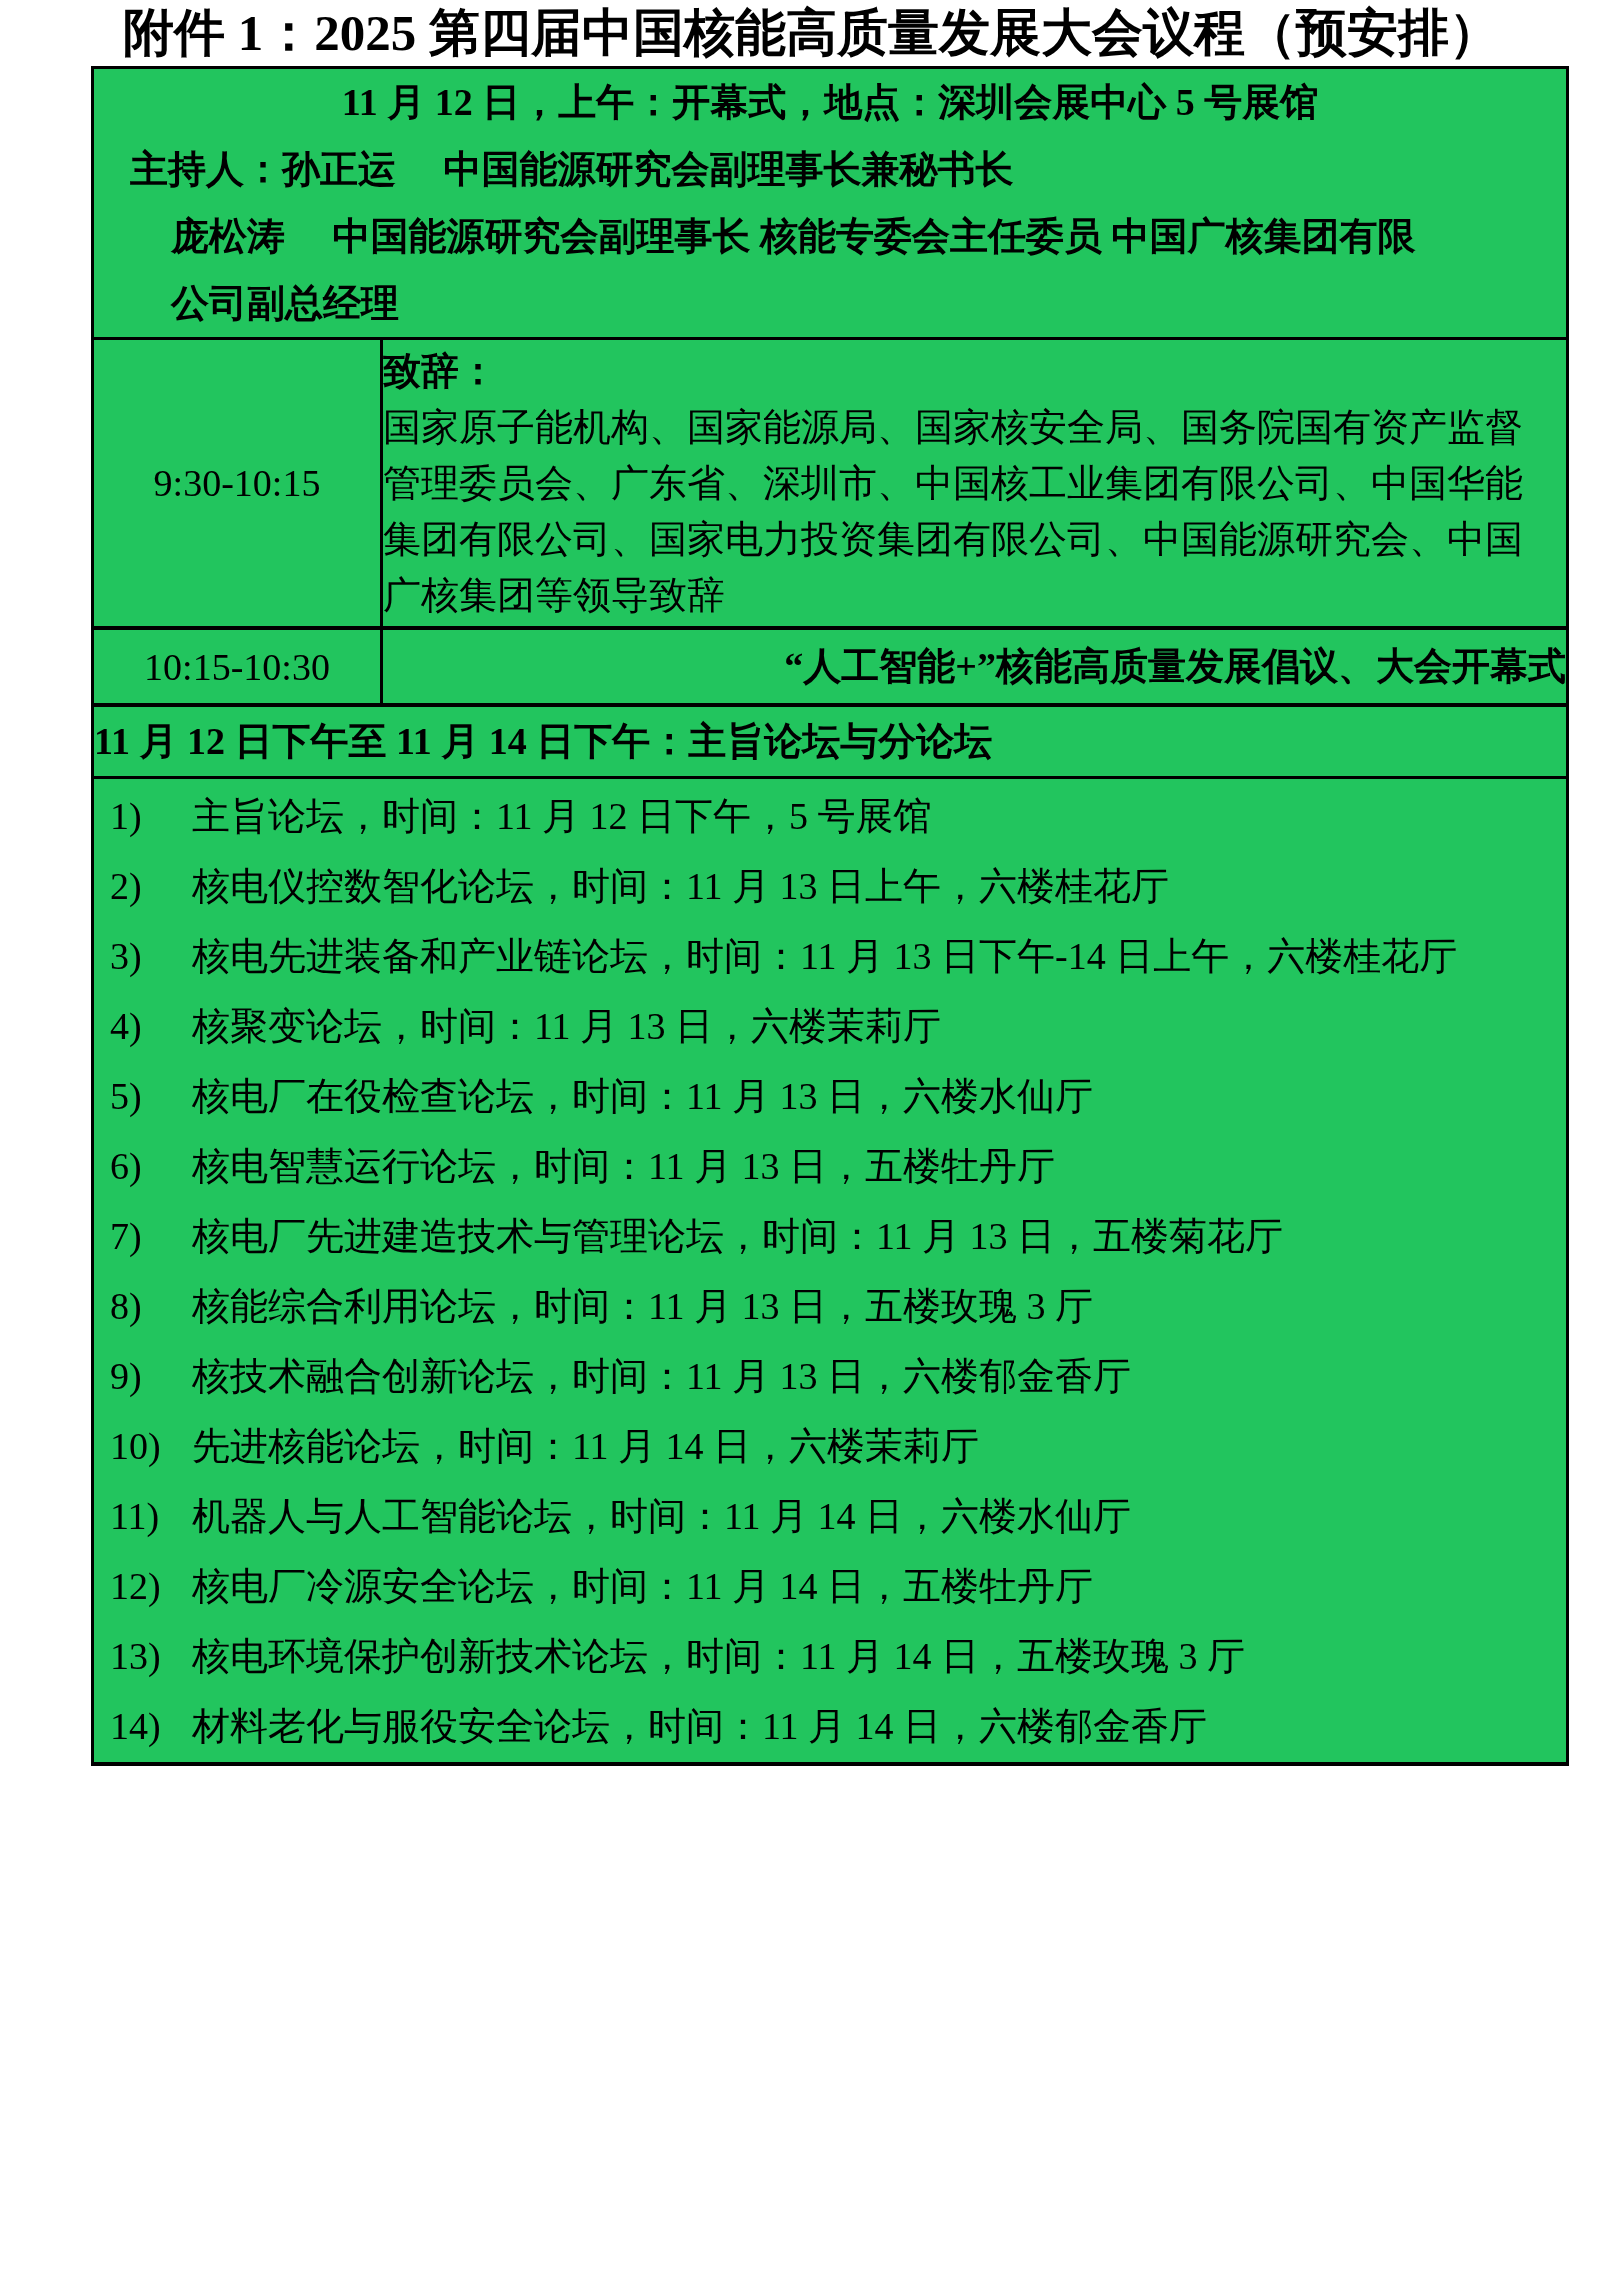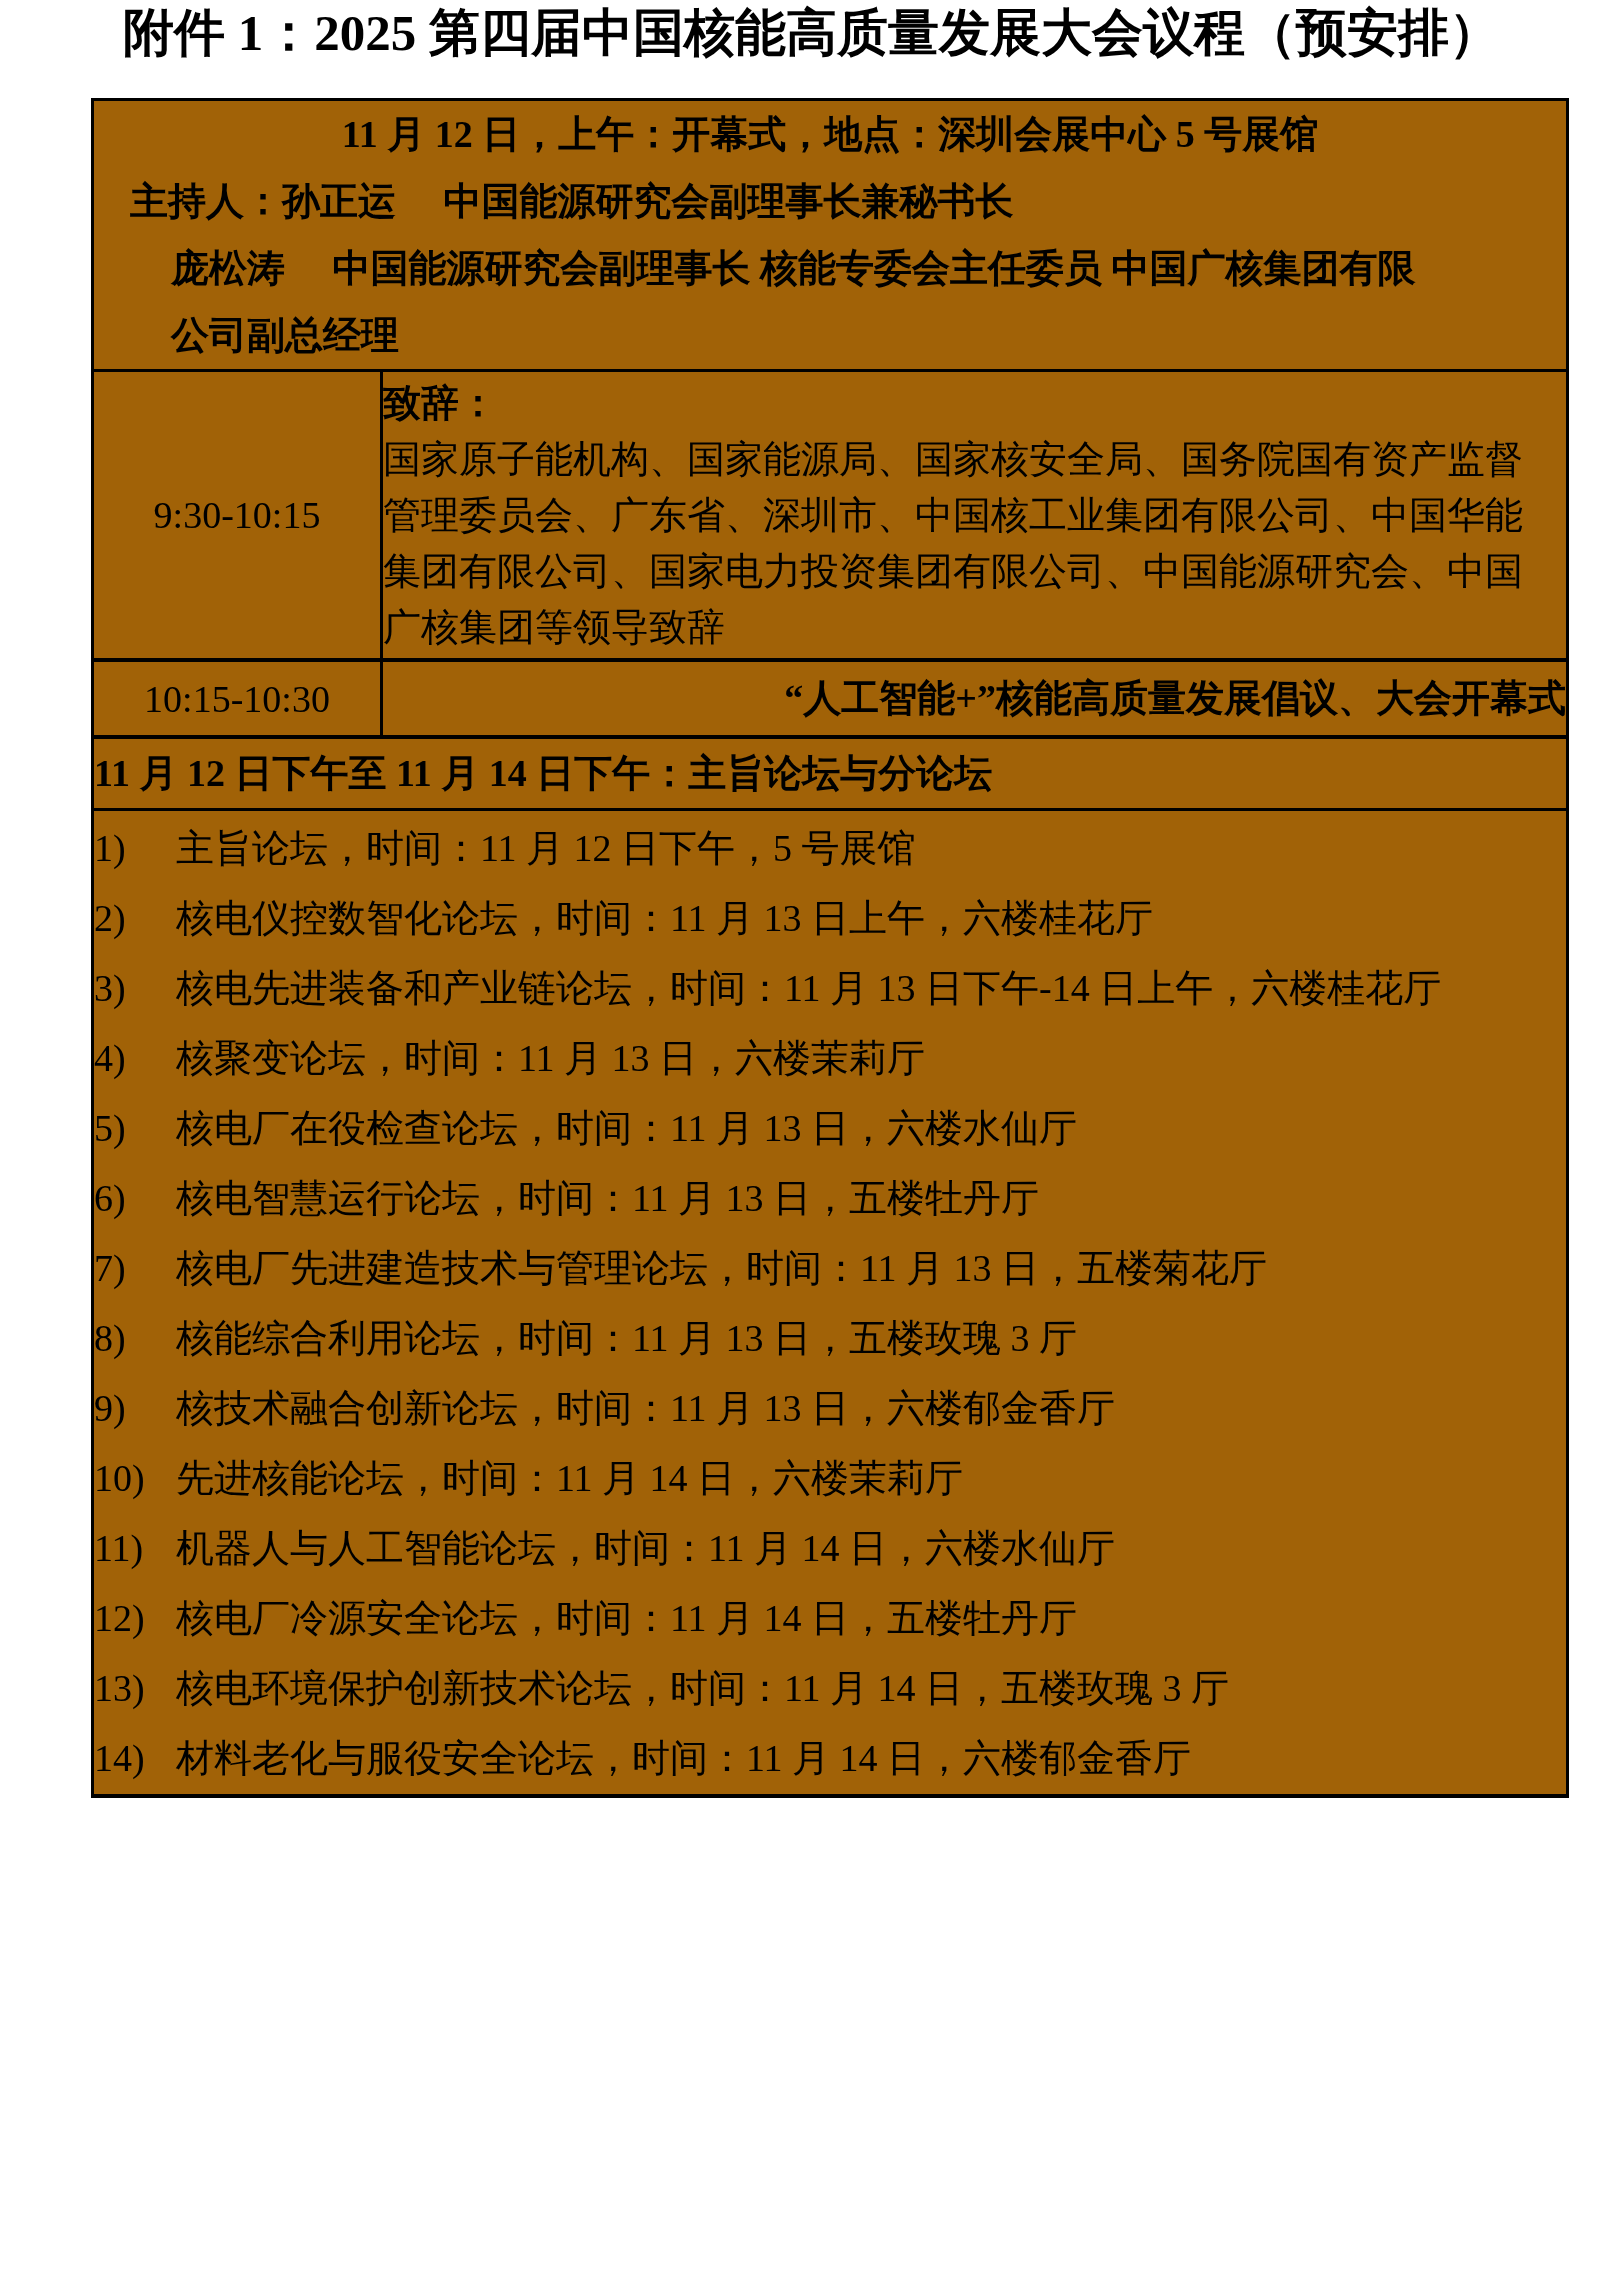--- a/index.html
+++ b/index.html
@@ -29,9 +29,8 @@
     border-collapse: collapse;
     table-layout: fixed;
     margin-left: 91px;
-    margin-top: 32px;
     width: 1478px;
-    background: #a16207;
+    background: #22c55e;
   }
   table.agenda td {
     border: 3.1px solid #000000;

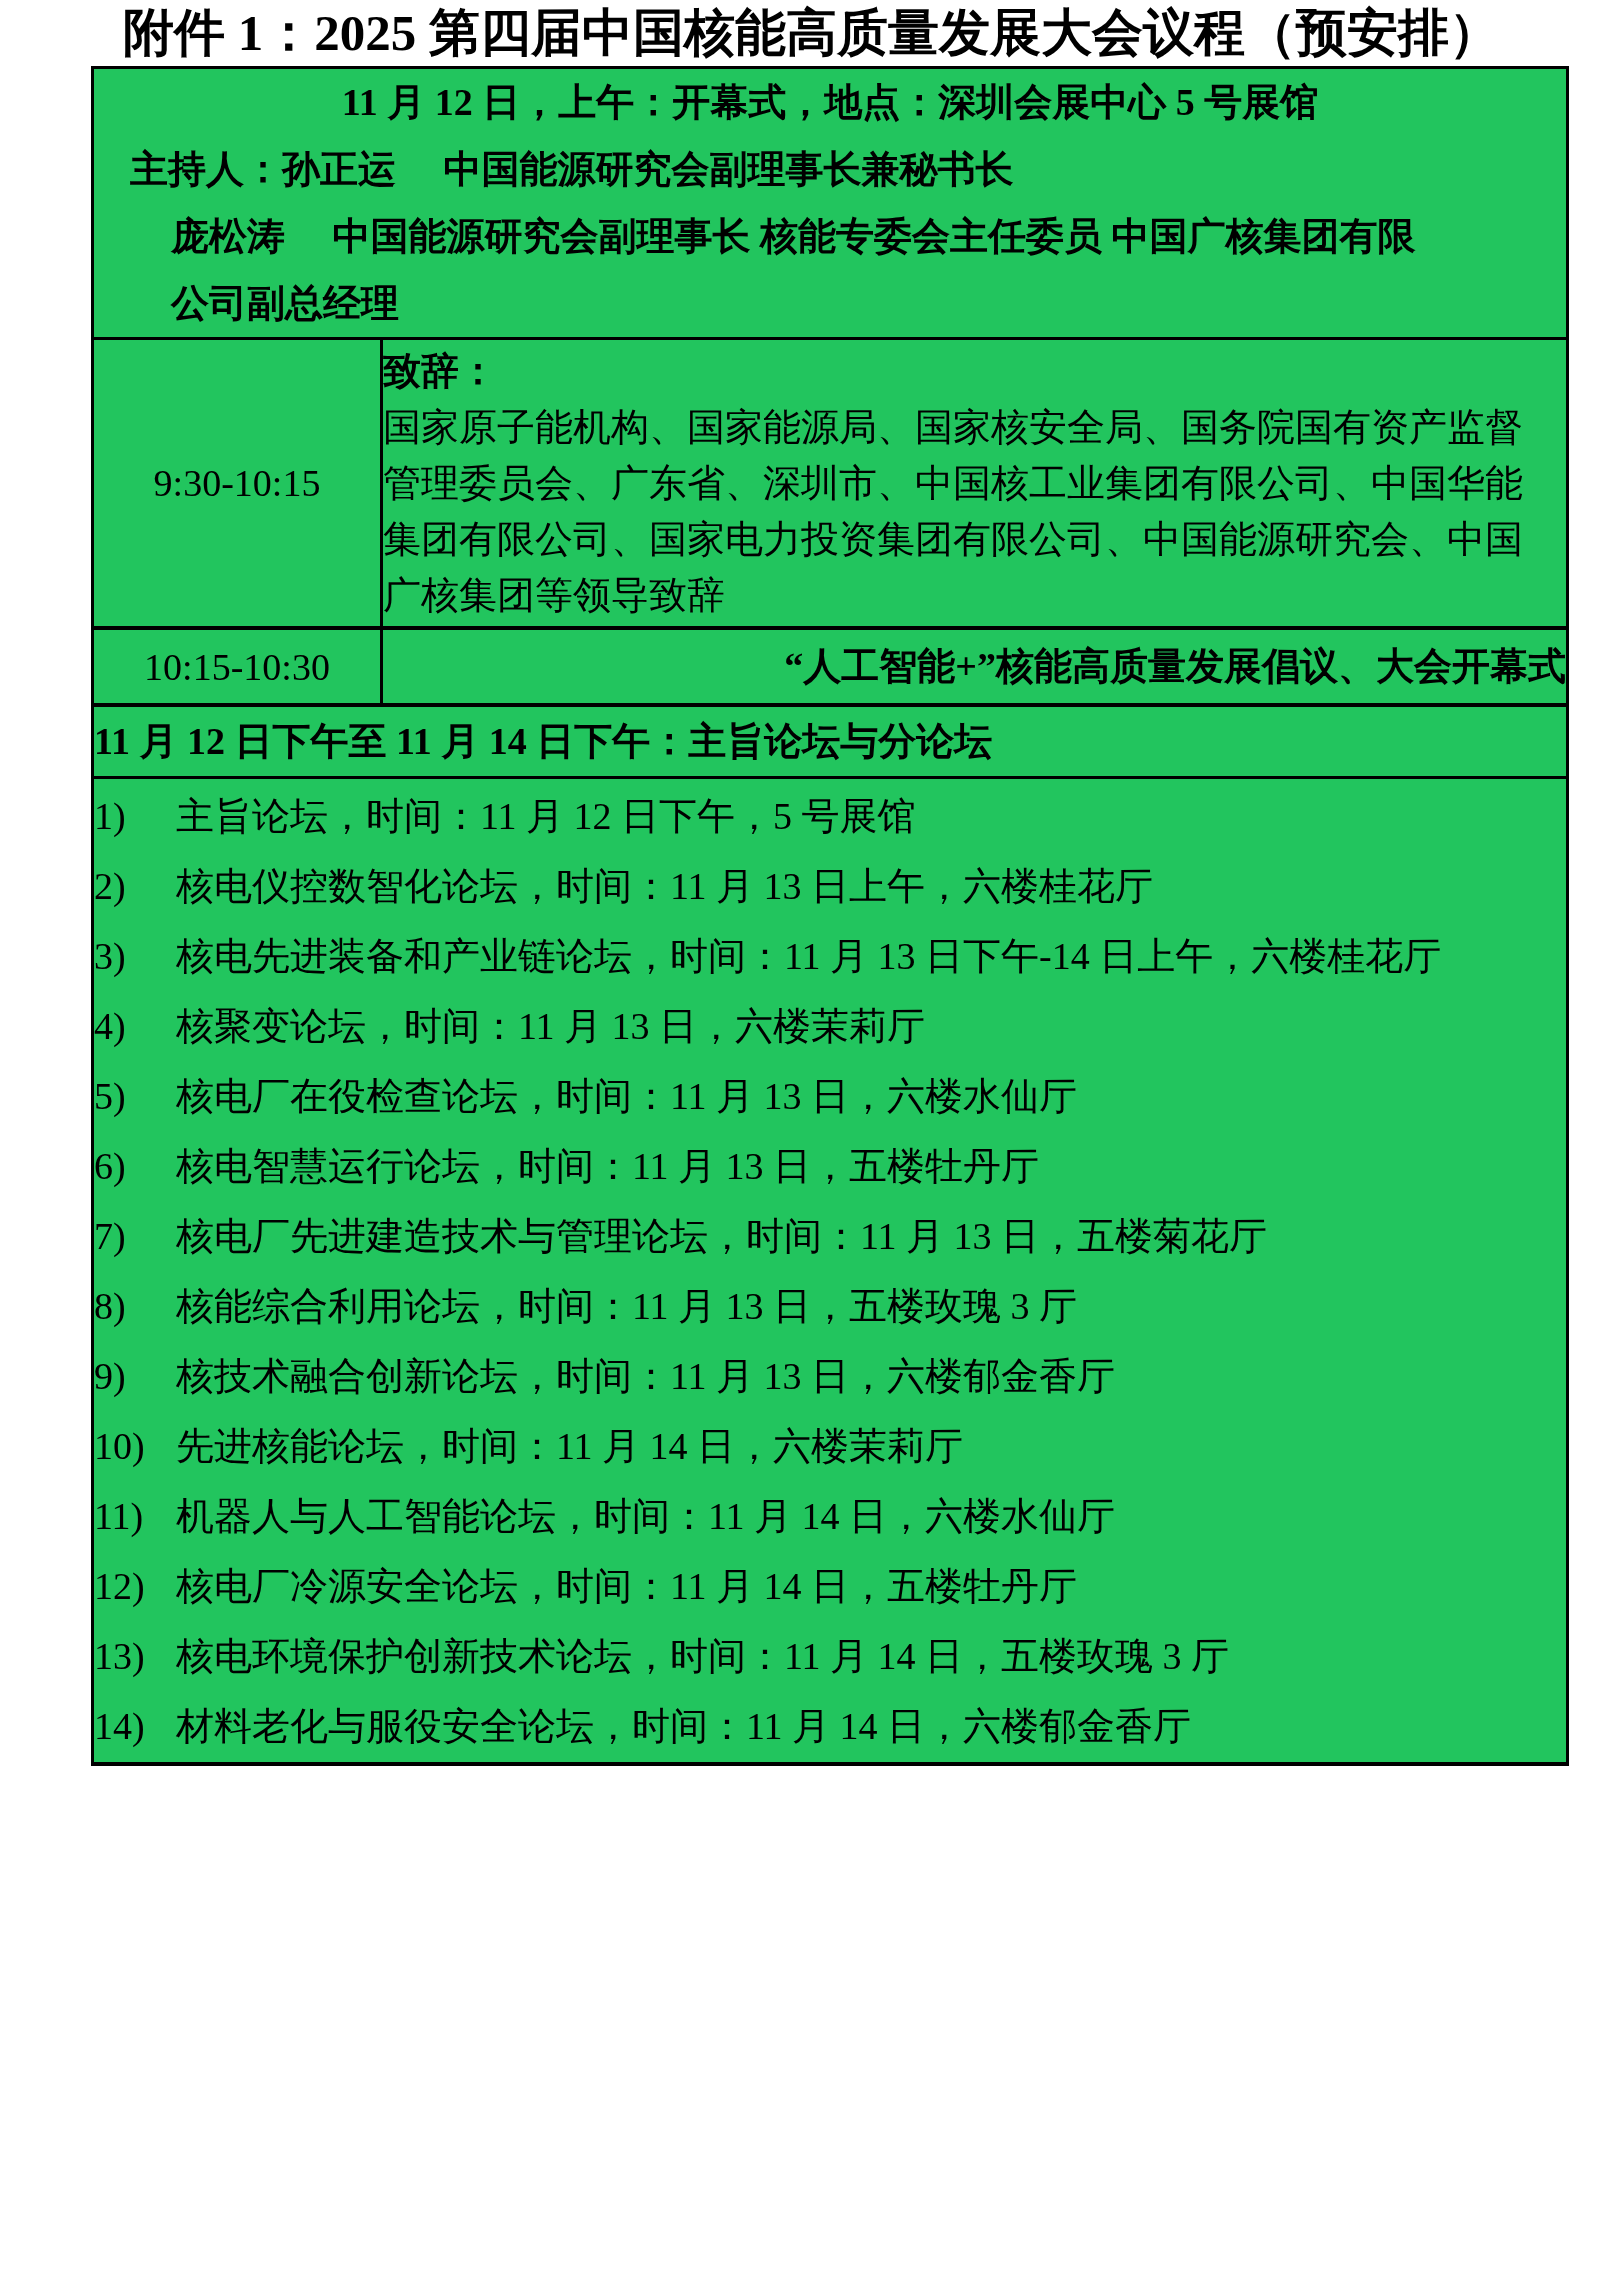--- a/index.html
+++ b/index.html
@@ -40,7 +40,7 @@
   col.col-time { width: 289px; }
   
   tr.r-speech > td, tr.r-initiative > td, tr.r-tour > td { border-bottom-width: 4.6px; }
-  tr.r-forums > td { border-bottom-width: 4.6px; }
+  tr.r-forums > td { border-bottom-width: 4.6px; padding-left: 16px; }
 
   
   td.opening-cell {

